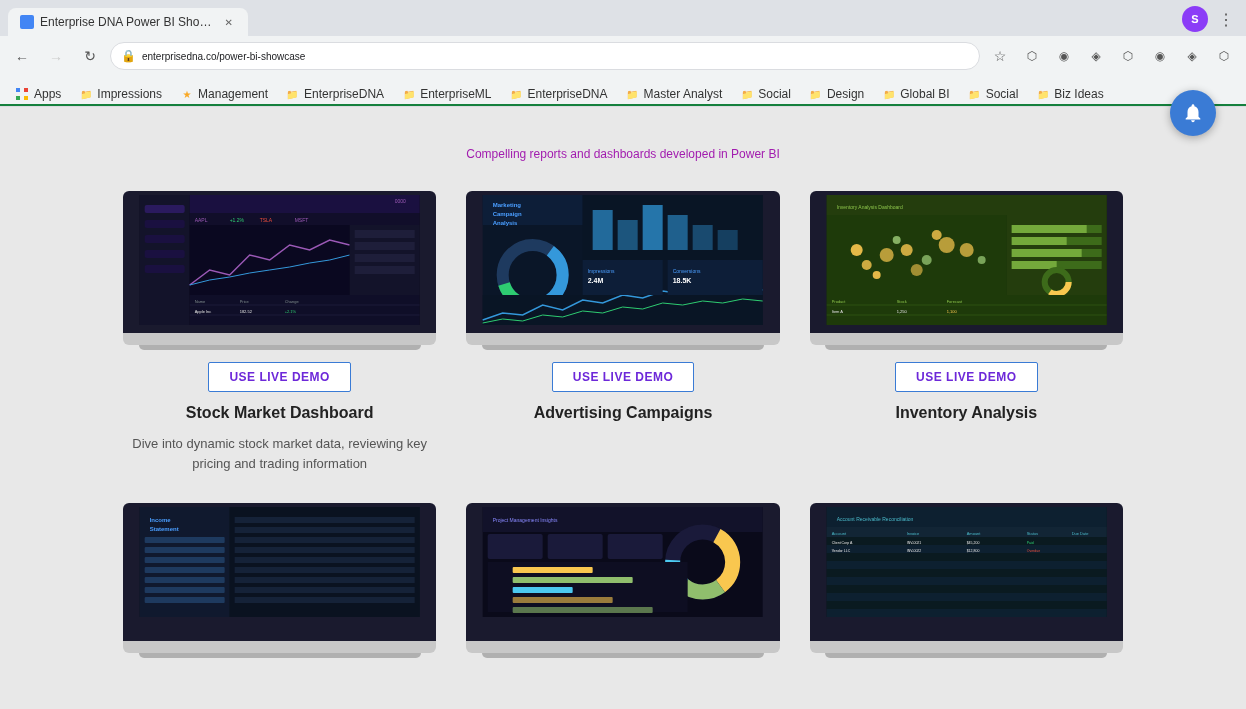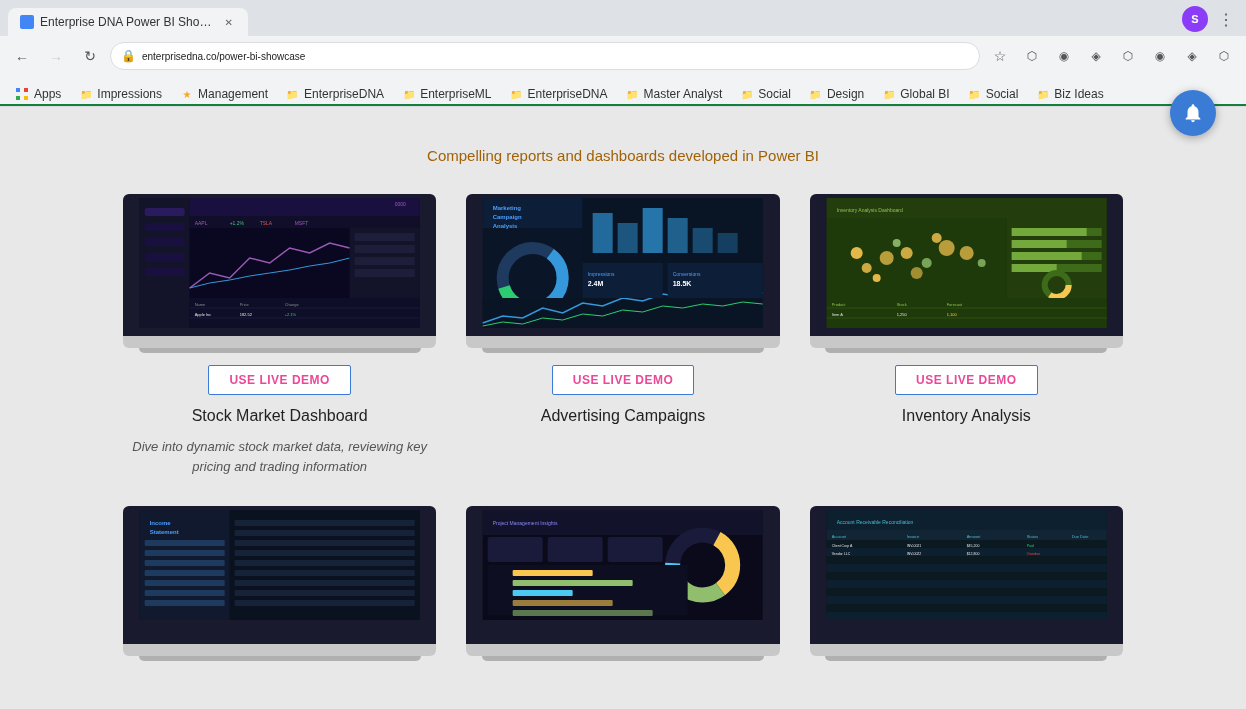--- a/index.html
+++ b/index.html
@@ -155,8 +155,8 @@
     }
 
     .page-subtitle {
-      font-size: 15px;
-      color: #a16207;
+      font-size: 12px;
+      color: #a21caf;
     }
 
     

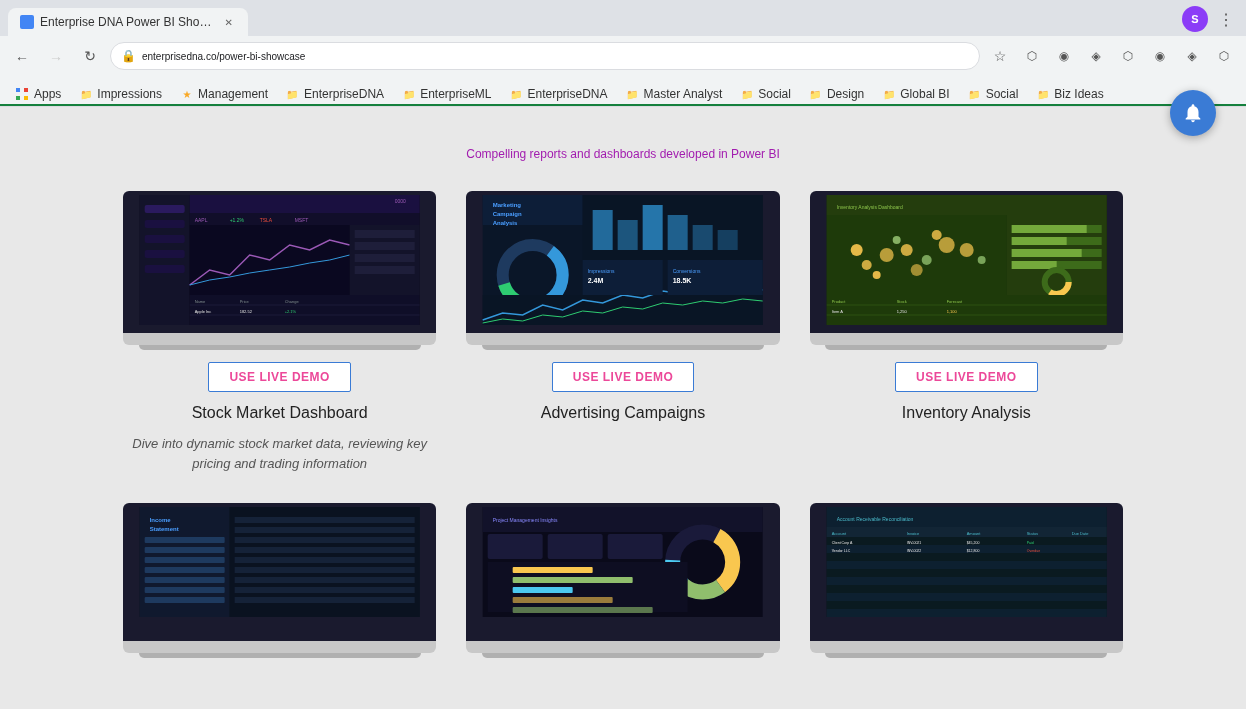--- a/index.html
+++ b/index.html
@@ -182,7 +182,7 @@
 
     .demo-btn {
       background: white;
-      color: #ec4899;
+      color: #6d28d9;
       border: 1.5px solid #3a7bd5;
       padding: 7px 20px;
       font-size: 12px;

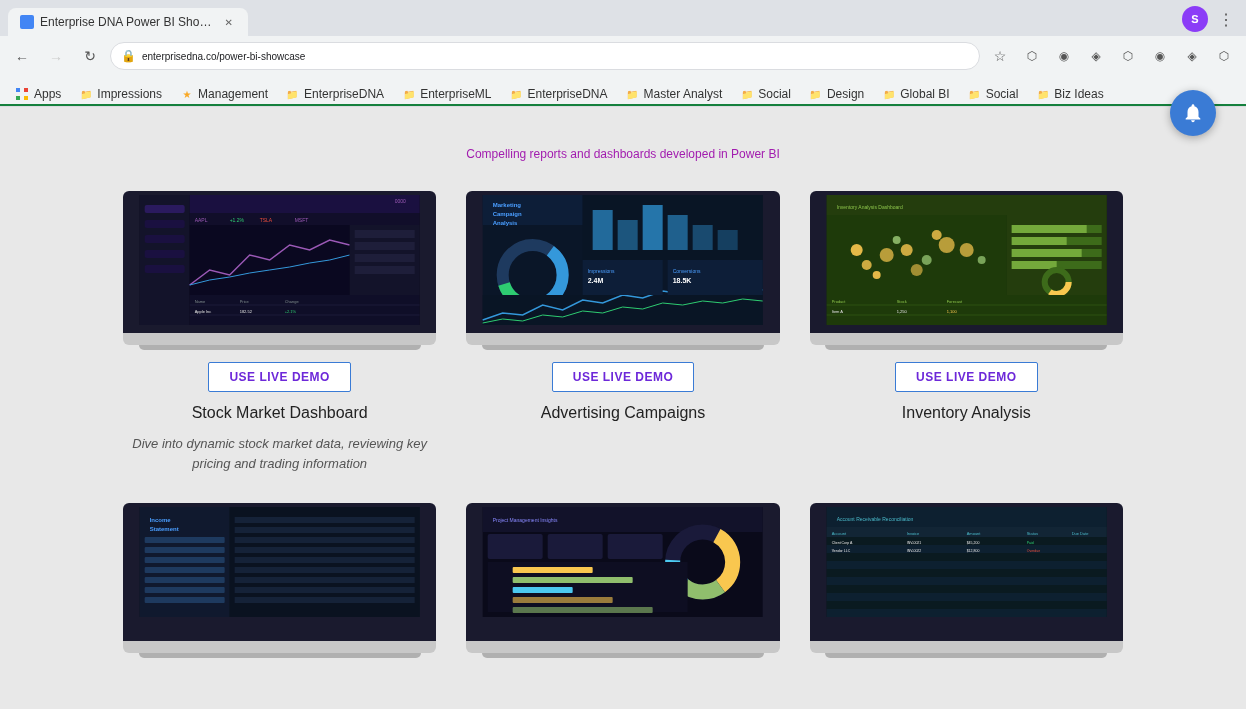--- a/index.html
+++ b/index.html
@@ -194,7 +194,7 @@
 
     .card-title {
       font-size: 16px;
-      font-weight: normal;
+      font-weight: bold;
       color: #222;
       text-align: center;
     }

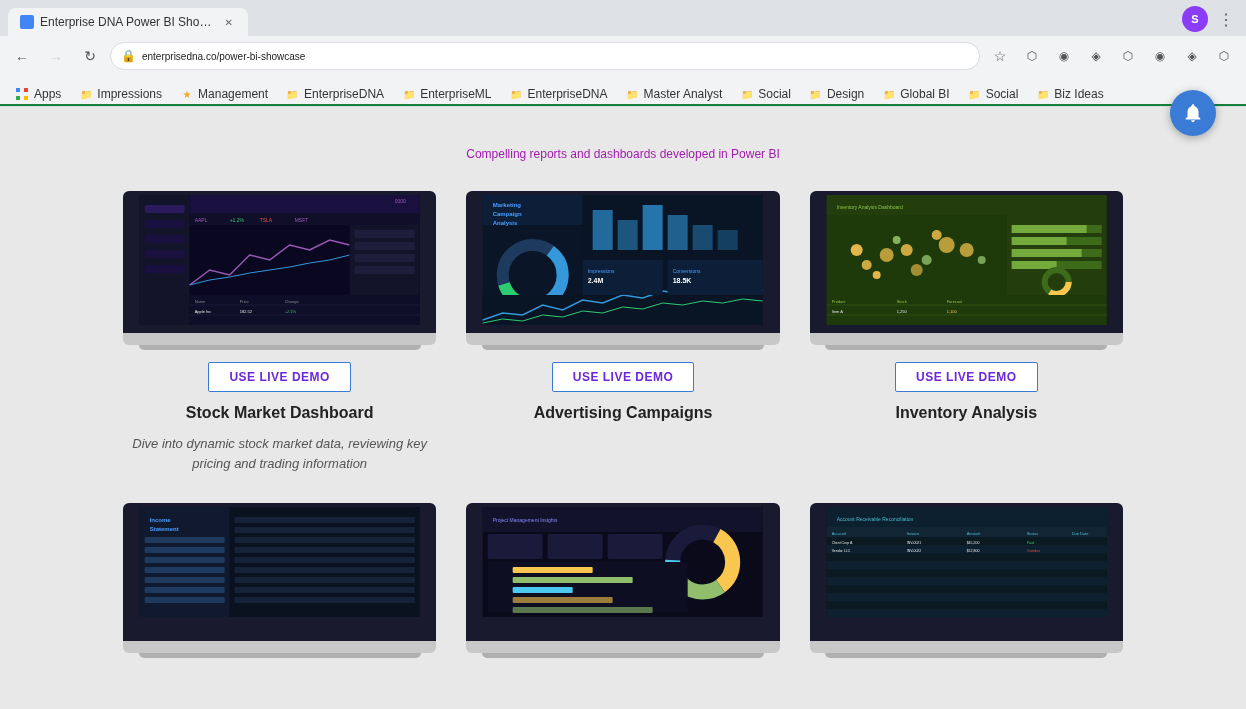--- a/index.html
+++ b/index.html
@@ -204,7 +204,6 @@
       color: #555;
       text-align: center;
       line-height: 1.5;
-      font-style: italic;
     }
 
     

